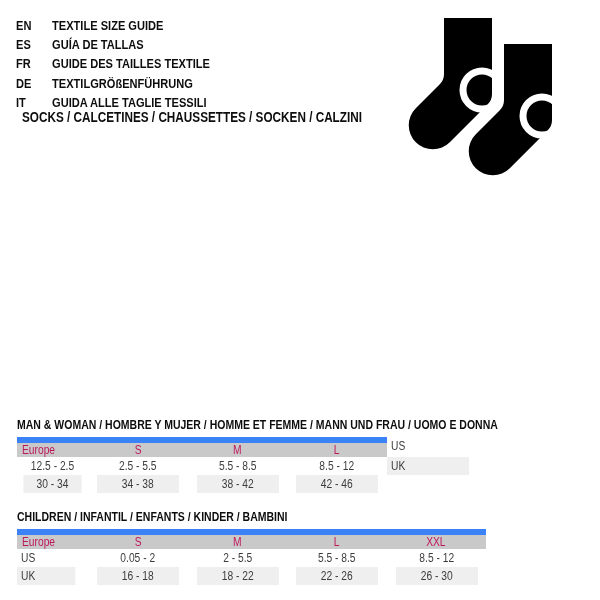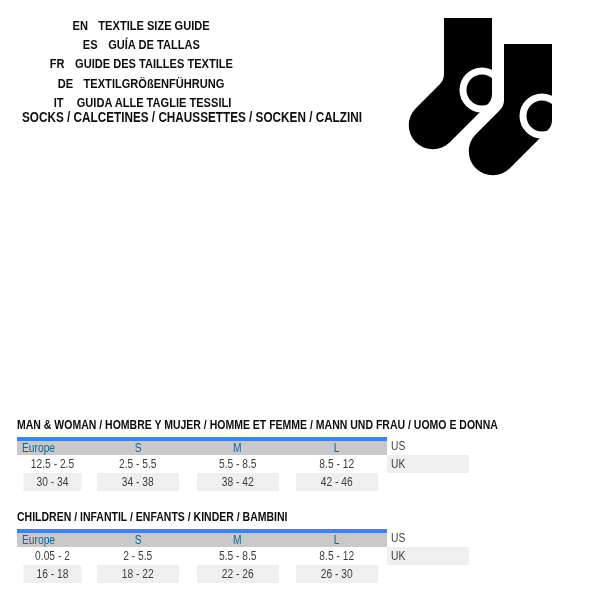--- a/index.html
+++ b/index.html
@@ -8,7 +8,7 @@
     font-family:"Liberation Sans",sans-serif;overflow:hidden;
   }
   
-  .lang-block{position:absolute;left:39px;top:16px;text-align:center;}
+  .lang-block{position:absolute;left:16px;top:16px;}
   .lang-row{
     height:19.2px;line-height:19.2px;white-space:nowrap;
     font-weight:bold;font-size:13.5px;color:#0d0d0d;

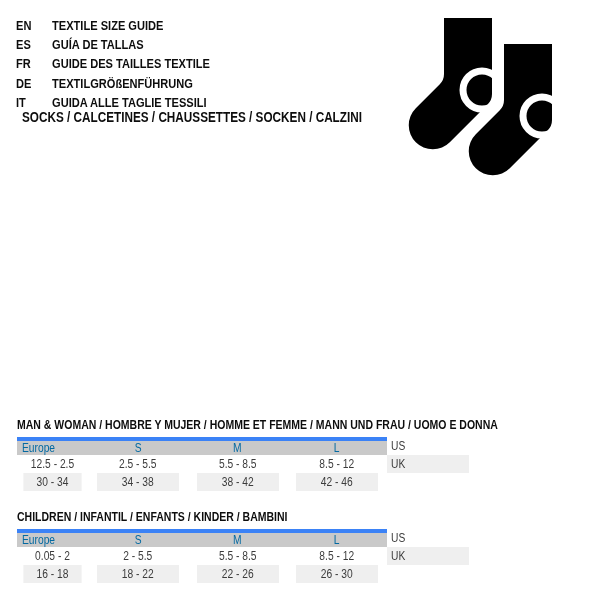--- a/index.html
+++ b/index.html
@@ -40,7 +40,7 @@
   .cell.first{text-align:left;padding-left:5px;transform-origin:left center;}
   .cell.hdr{
     background:#c9c9c9;height:14px;line-height:14px;
-    border-top:4px solid #3b82f6;color:#0369a1;
+    border-top:6px solid #3b82f6;color:#be185d;
     transform:none; 
   }
   .cell.hdr > span{

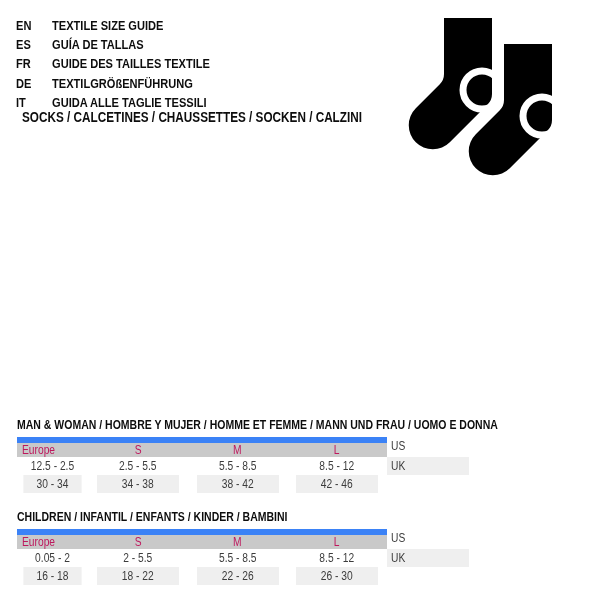--- a/index.html
+++ b/index.html
@@ -108,6 +108,7 @@
           <div class="cell hdr"><span>S</span></div>
           <div class="cell hdr"><span>M</span></div>
           <div class="cell hdr"><span>L</span></div>
+          <div class="cell hdr"><span>XXL</span></div>
           <div class="cell first">US</div>
           <div class="cell">0.05 - 2</div>
           <div class="cell">2 - 5.5</div>

